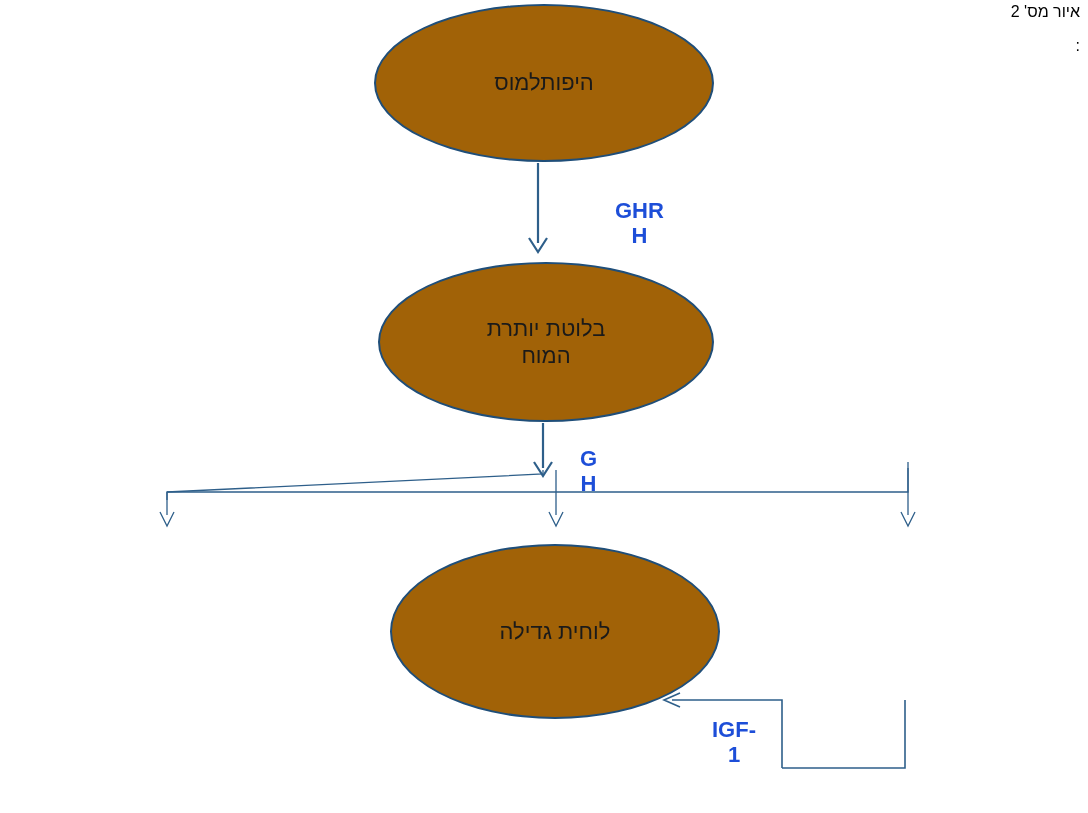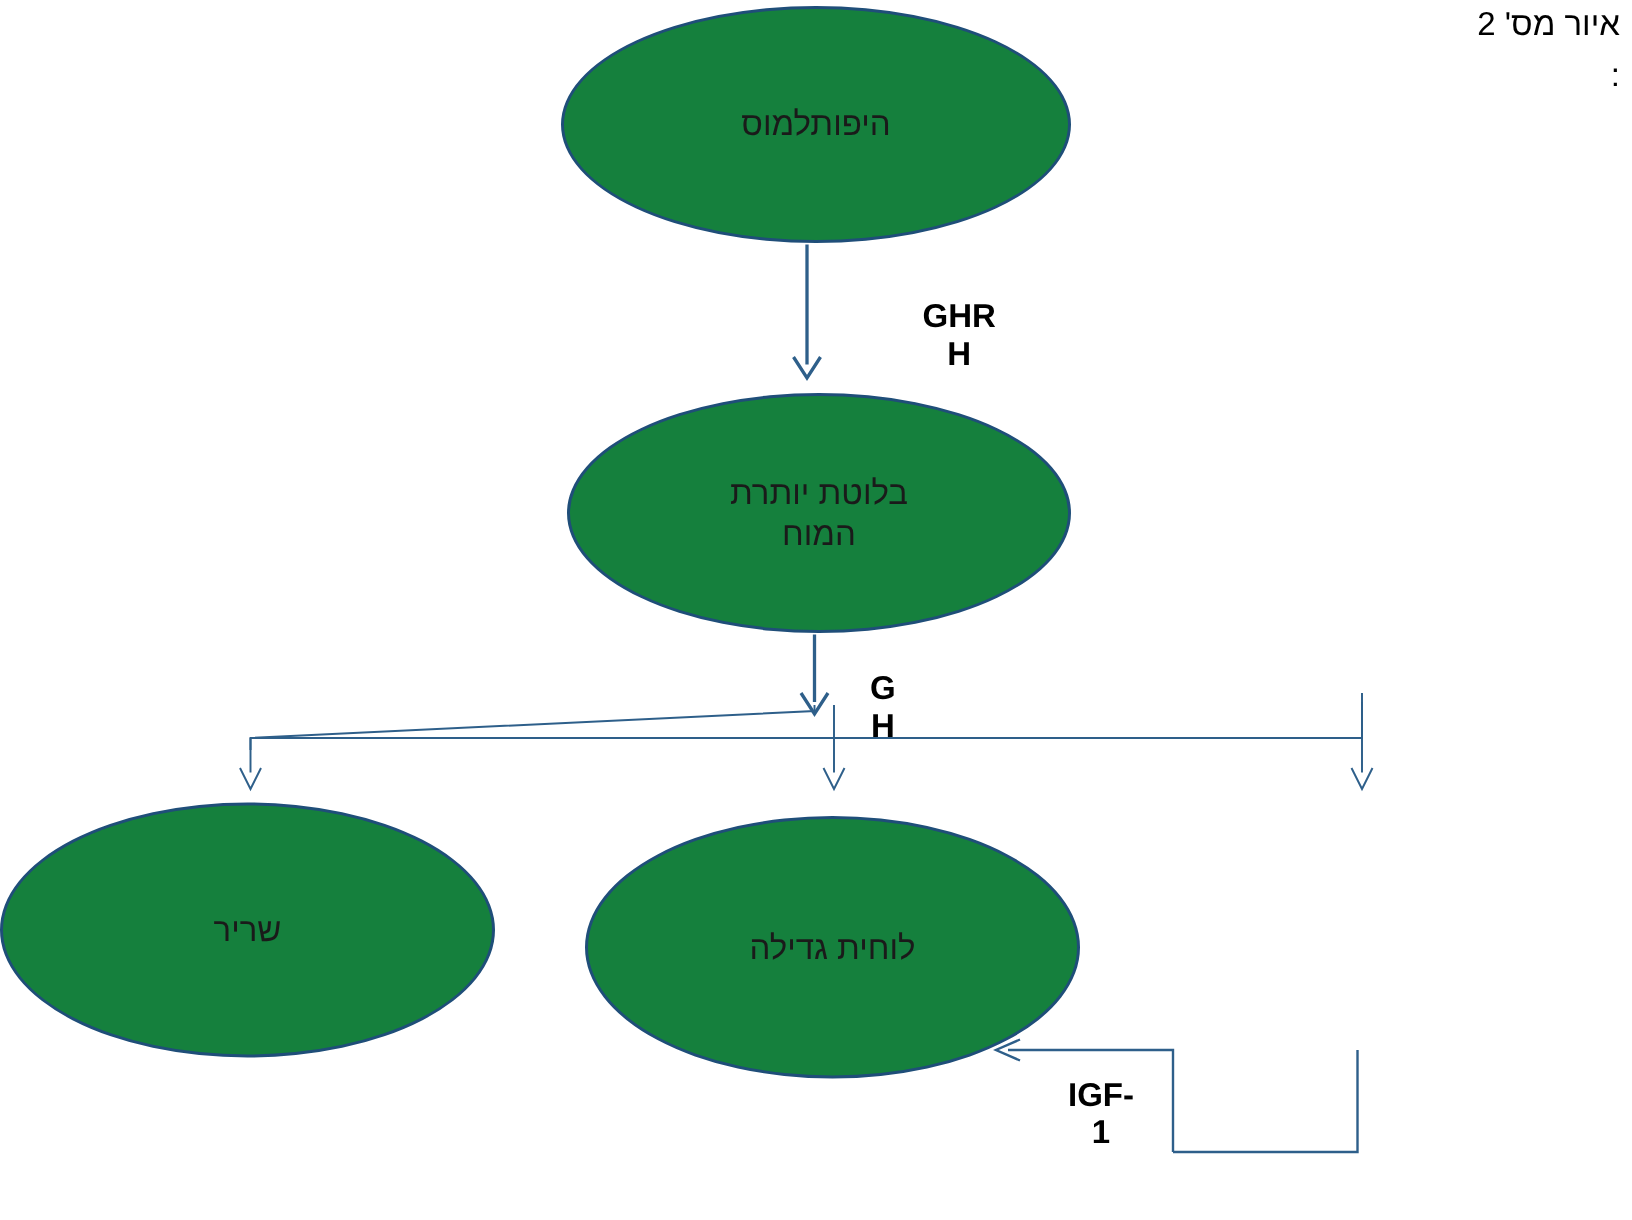--- a/index.html
+++ b/index.html
@@ -48,7 +48,7 @@
   .caption {
     position: absolute;
     color: #000000;
-    font-size: 22px;
+    font-size: 16px;
     direction: rtl;
     text-align: center;
     line-height: 1.3;

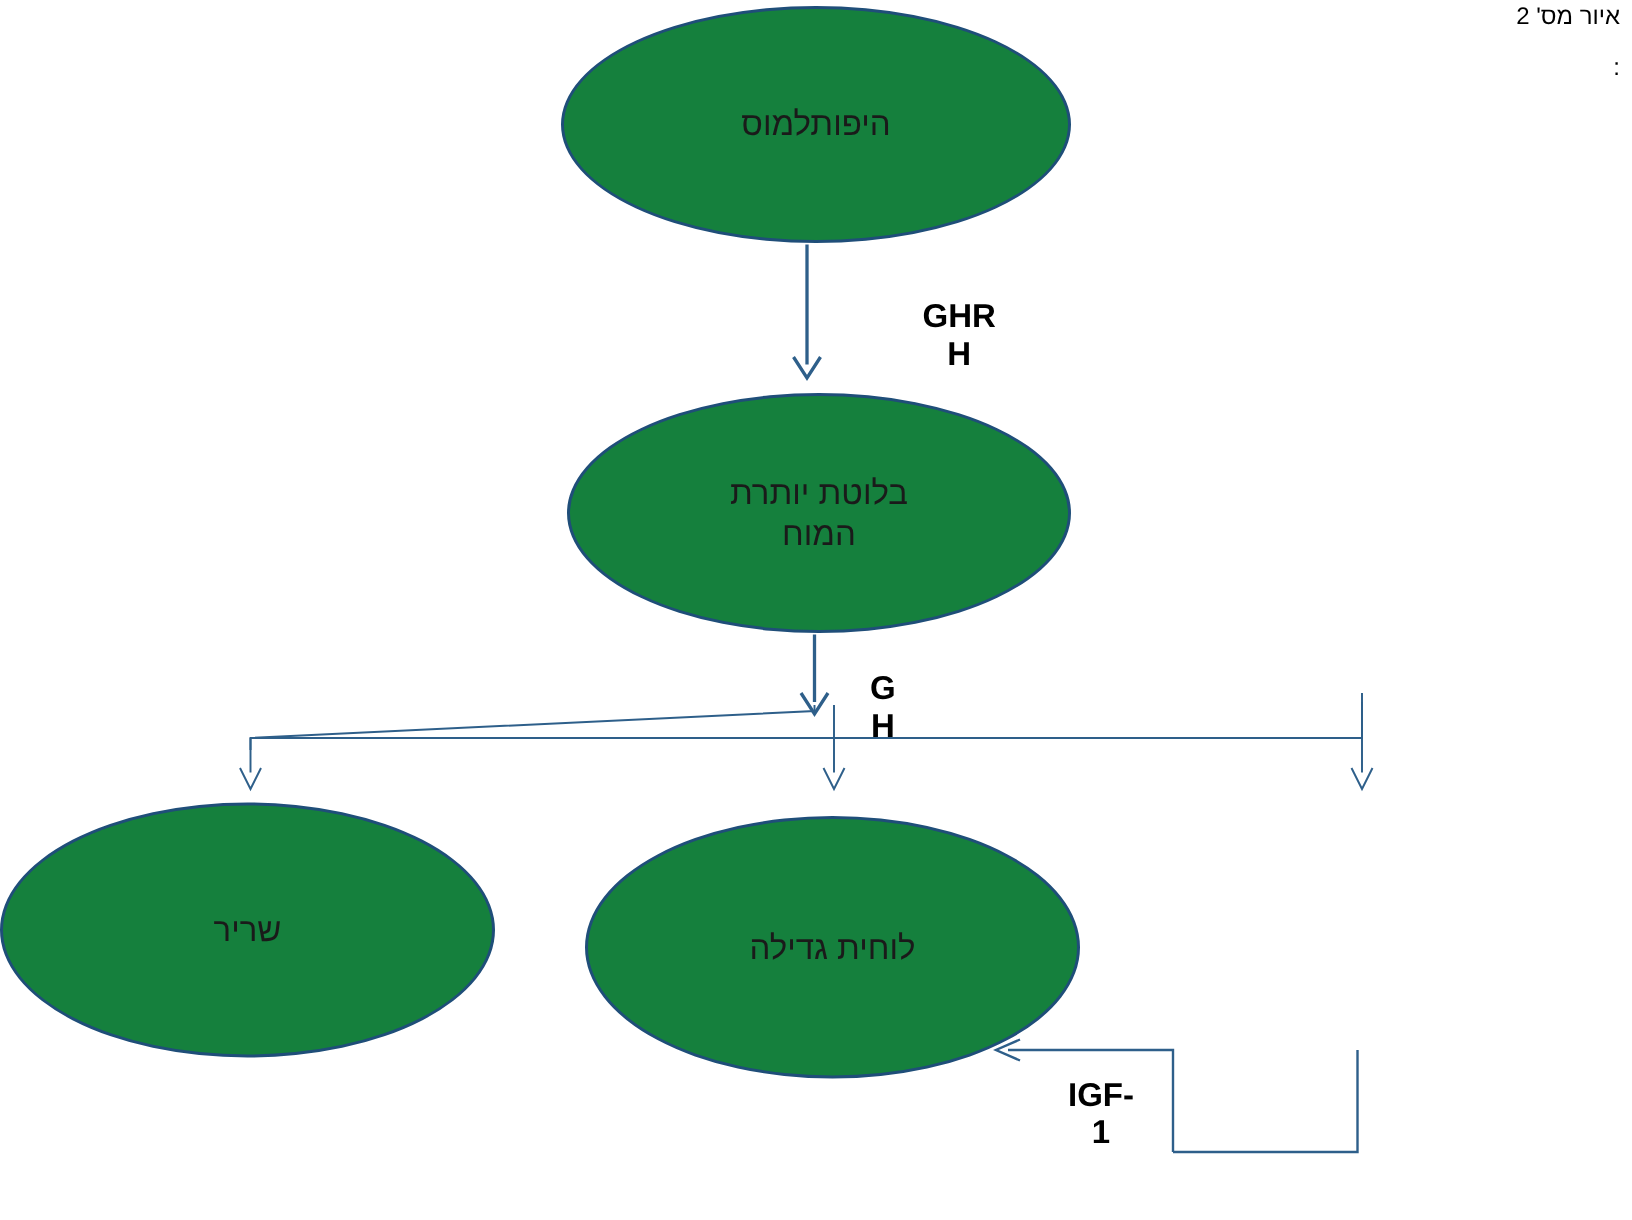--- a/index.html
+++ b/index.html
@@ -21,7 +21,7 @@
     position: absolute;
     border: 2.5px solid #1F4E79;
     border-radius: 50%;
-    background: #15803d;
+    background: #a16207;
     display: flex;
     align-items: center;
     justify-content: center;

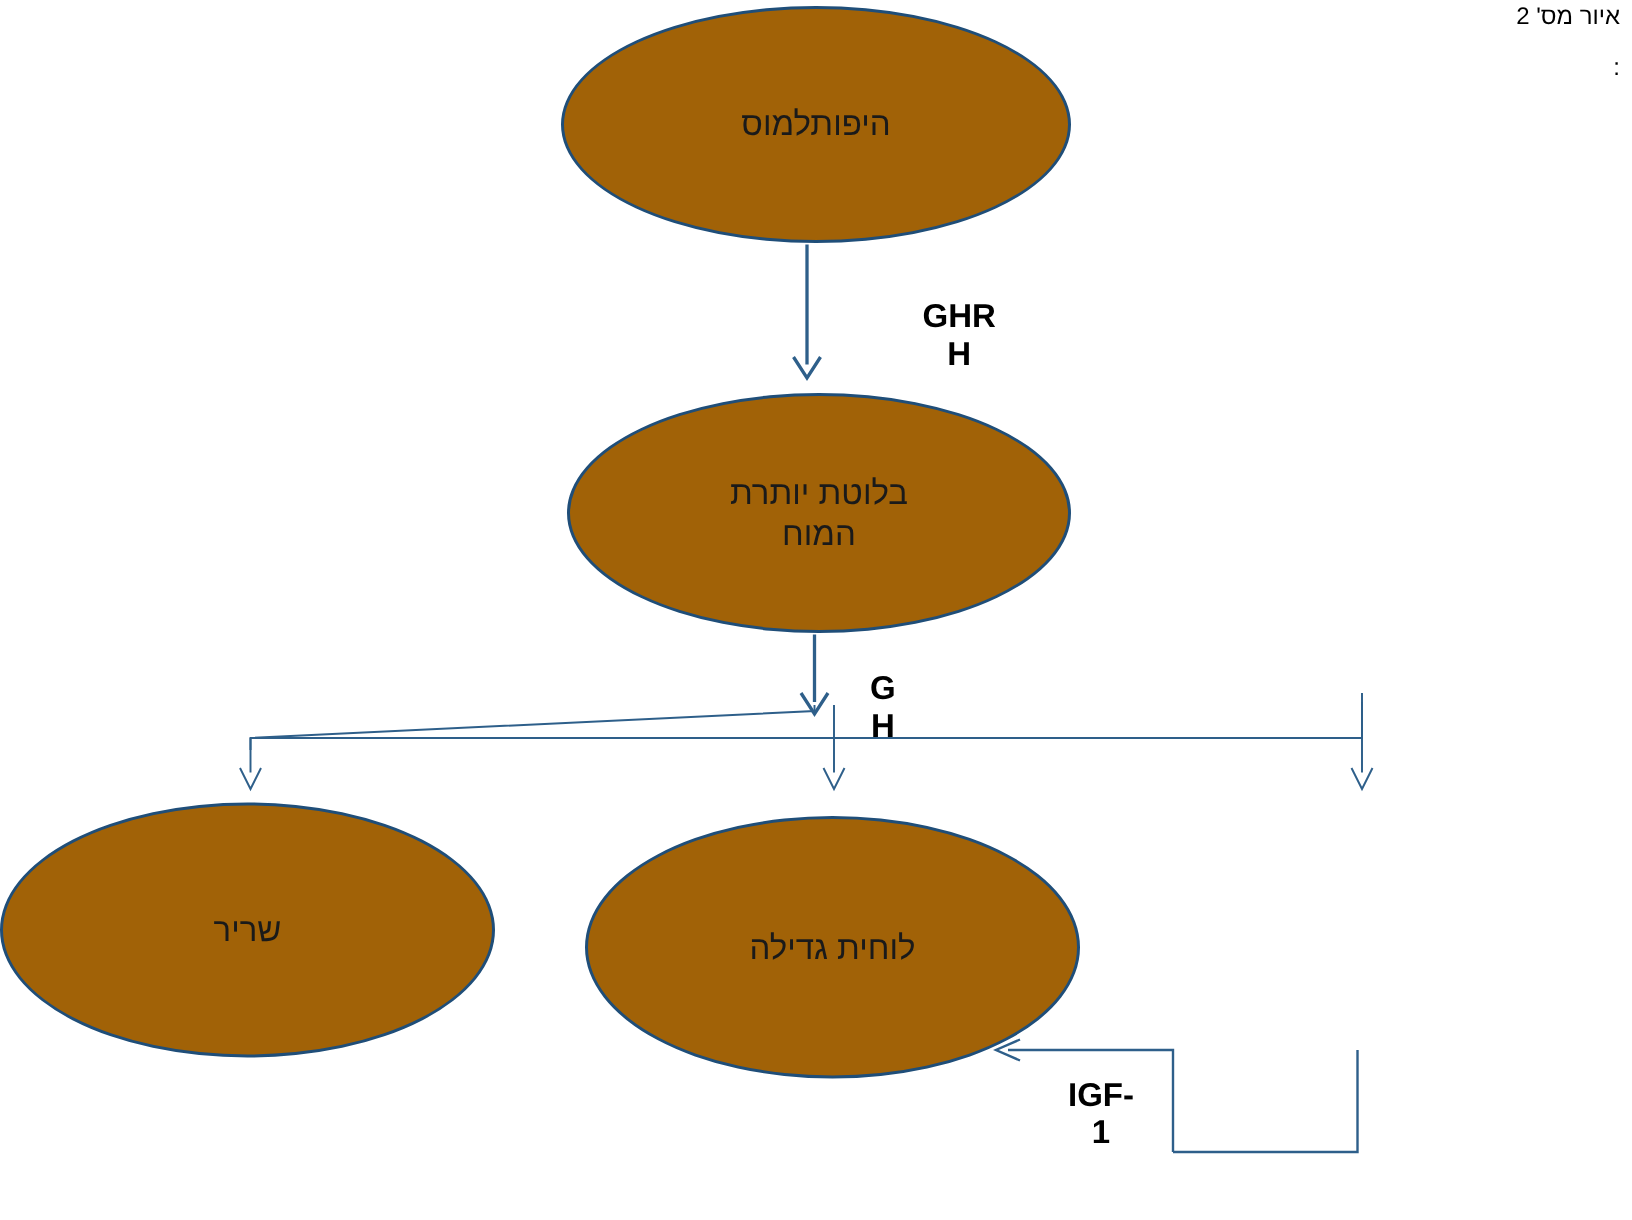--- a/index.html
+++ b/index.html
@@ -38,7 +38,7 @@
   }
   .edge-label {
     position: absolute;
-    color: #000000;
+    color: #1d4ed8;
     font-size: 22px;
     font-weight: bold;
     line-height: 1.15;

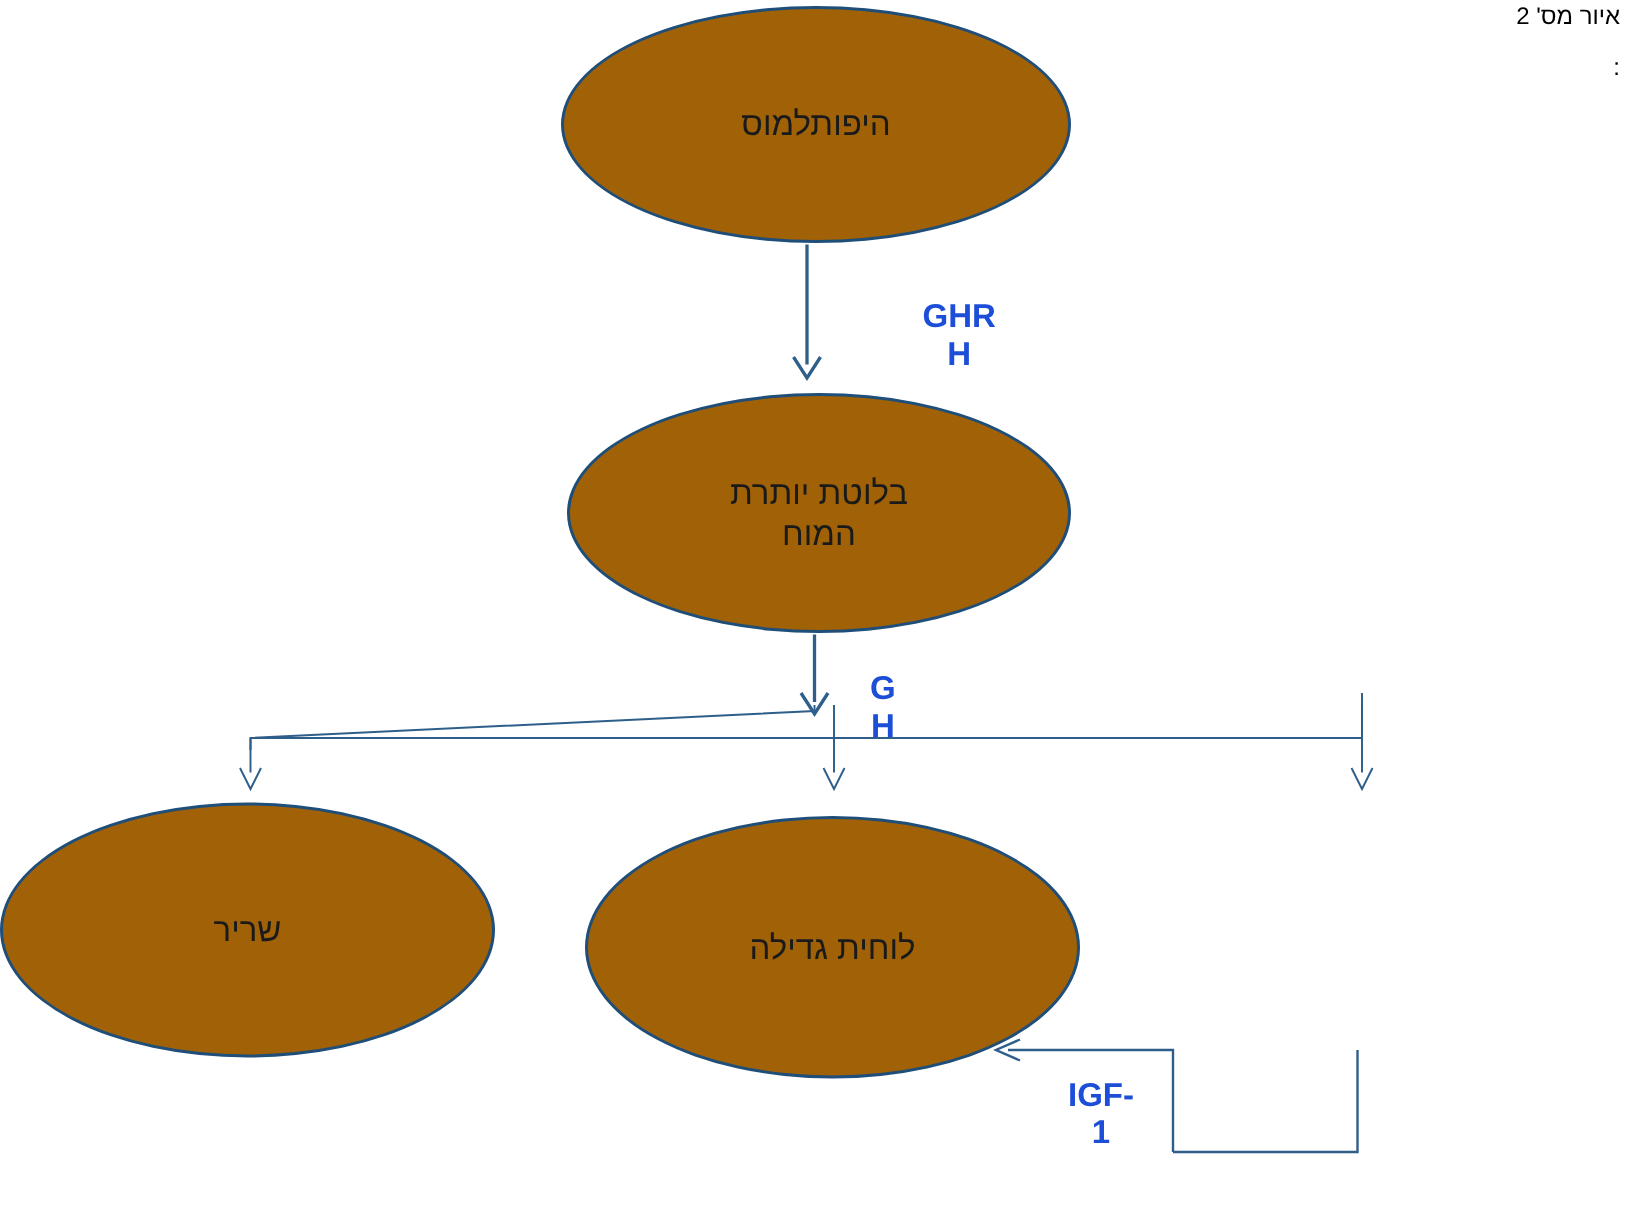--- a/index.html
+++ b/index.html
@@ -110,9 +110,6 @@
 המוח</span>
   </div>
 
-  <div class="node" style="left:0px;top:535px;width:330px;height:170px;">
-    <span>שריר</span>
-  </div>
 
   <div class="node" style="left:390px;top:544px;width:330px;height:175px;">
     <span>לוחית גדילה</span>

